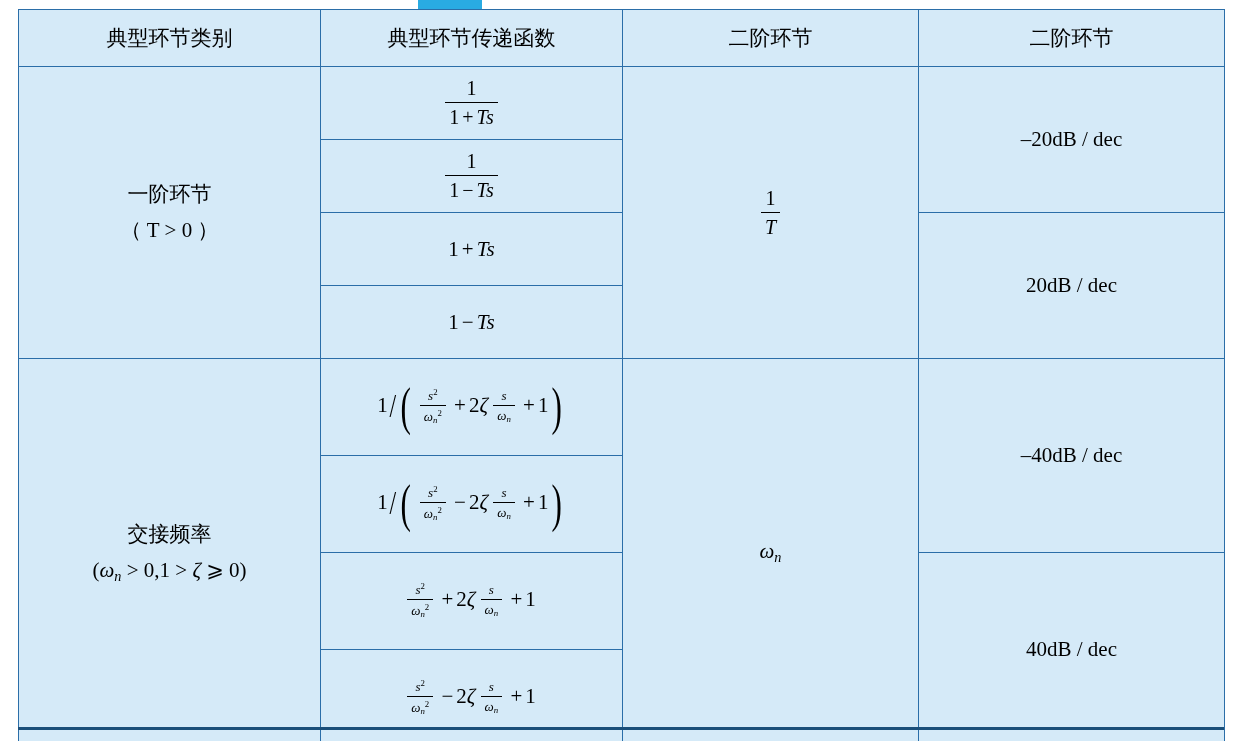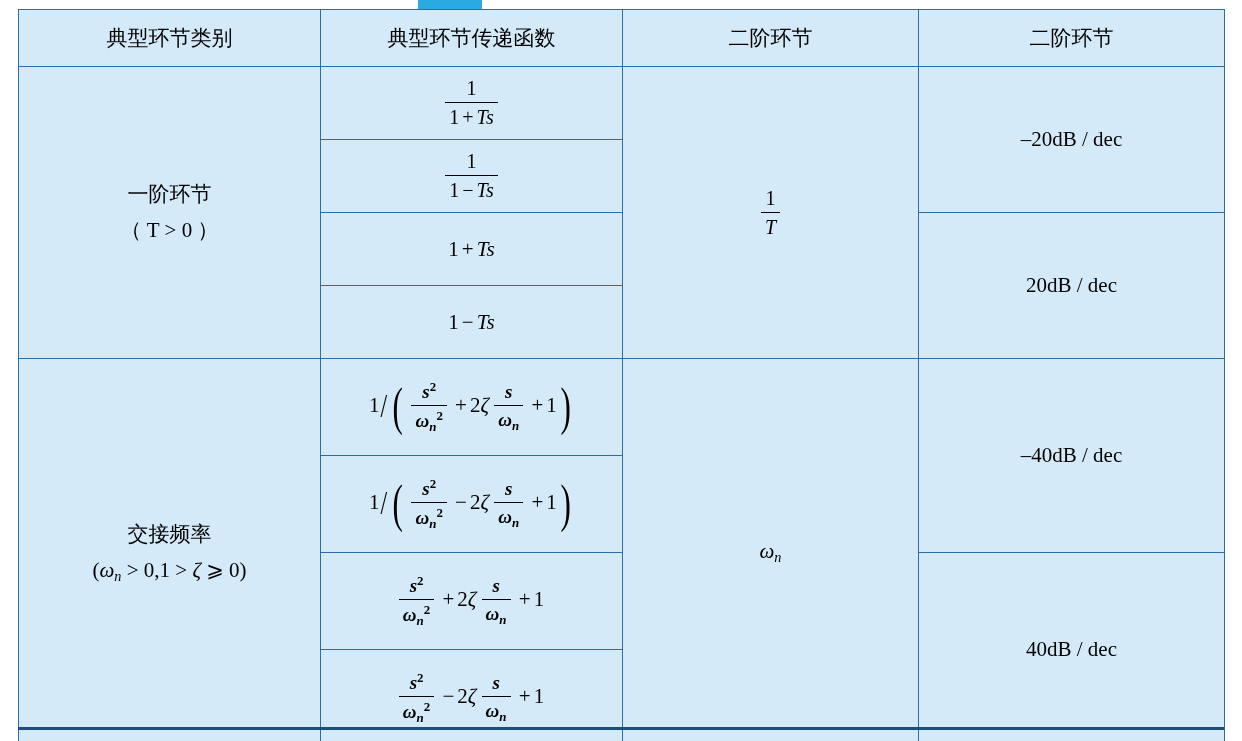--- a/index.html
+++ b/index.html
@@ -122,7 +122,7 @@
     font-size: 21px;
   }
   .op { padding: 0 3px; }
-  .wn-frac { font-size: 19px; font-weight: bold; }
+  .wn-frac { font-size: 13px; }
 </style>
 </head>
 <body>

